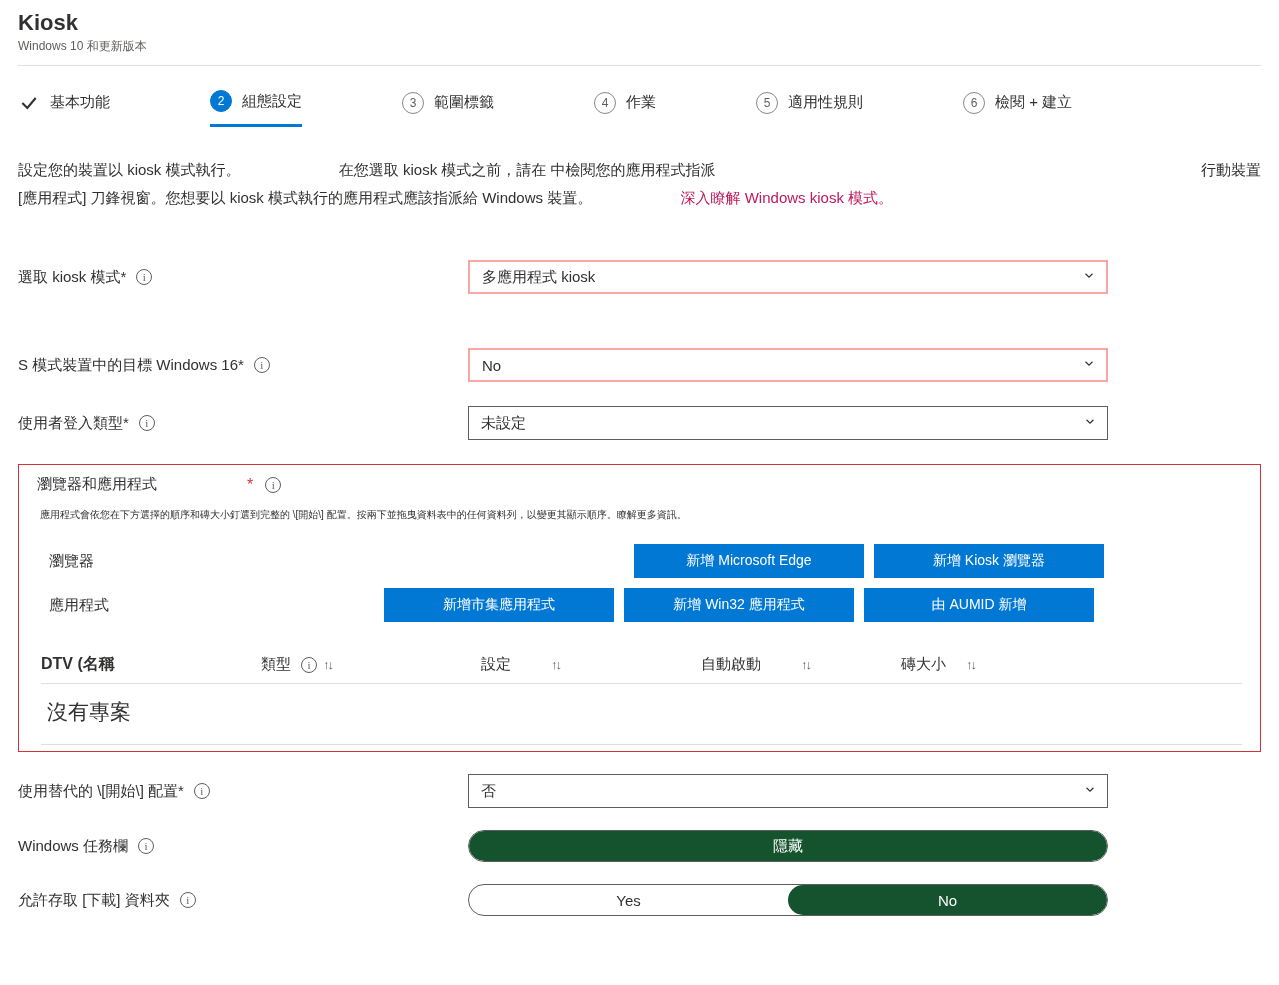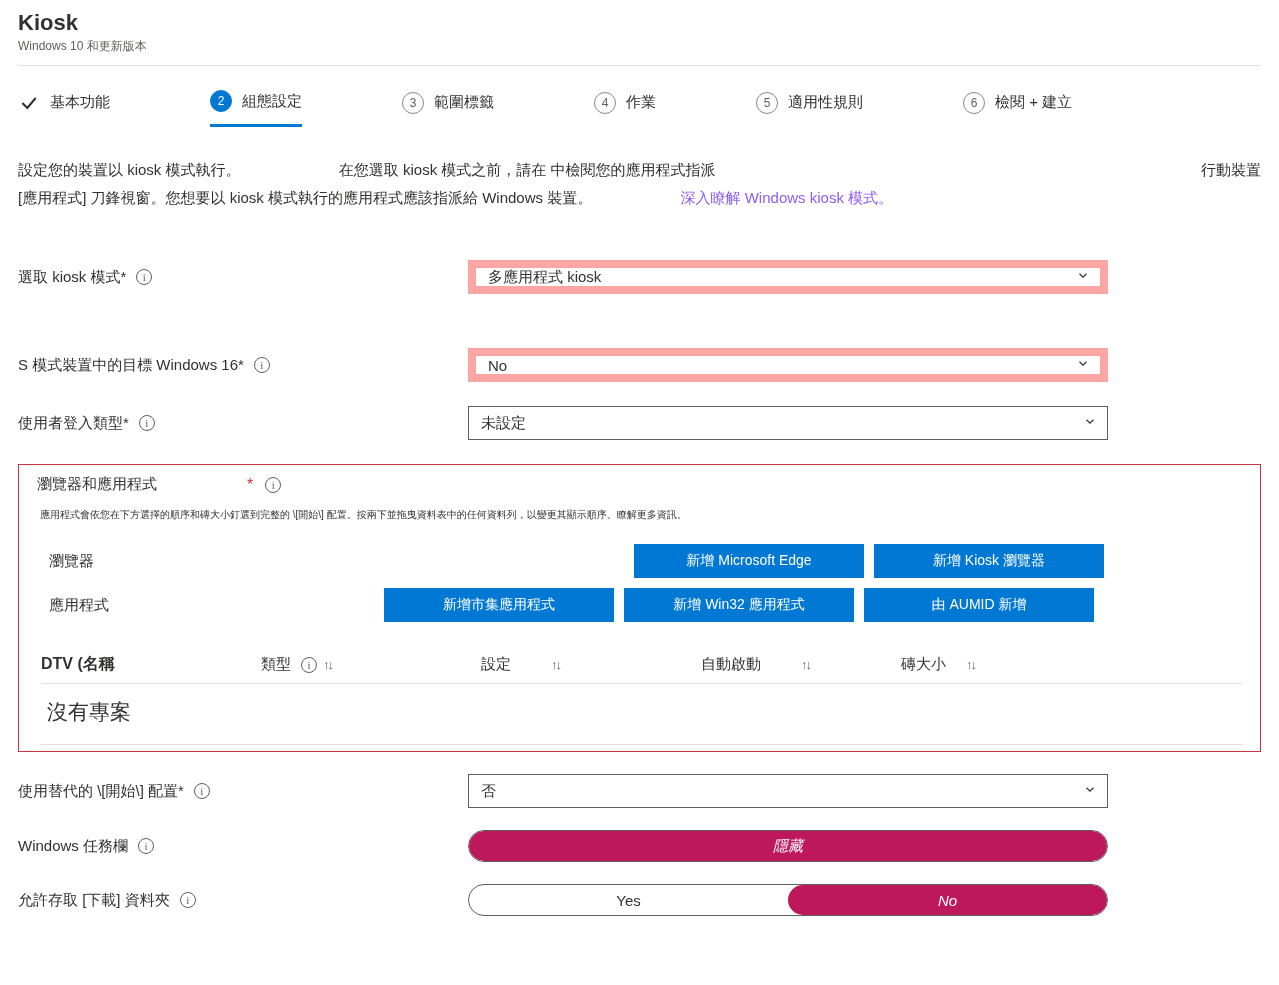--- a/index.html
+++ b/index.html
@@ -18,7 +18,7 @@
   .step.active { border-bottom: 3px solid #0078d4; font-weight: 400; }
 
   .intro { margin-top: 28px; line-height: 28px; font-size: 15px; }
-  .intro .link { color: #8b5cf6; cursor: pointer; margin-top: 45px; }
+  .intro .link { color: #be185d; cursor: pointer; margin-top: 45px; }
   .mob { float: right; }
 
   .form-area { margin-top: 48px; }

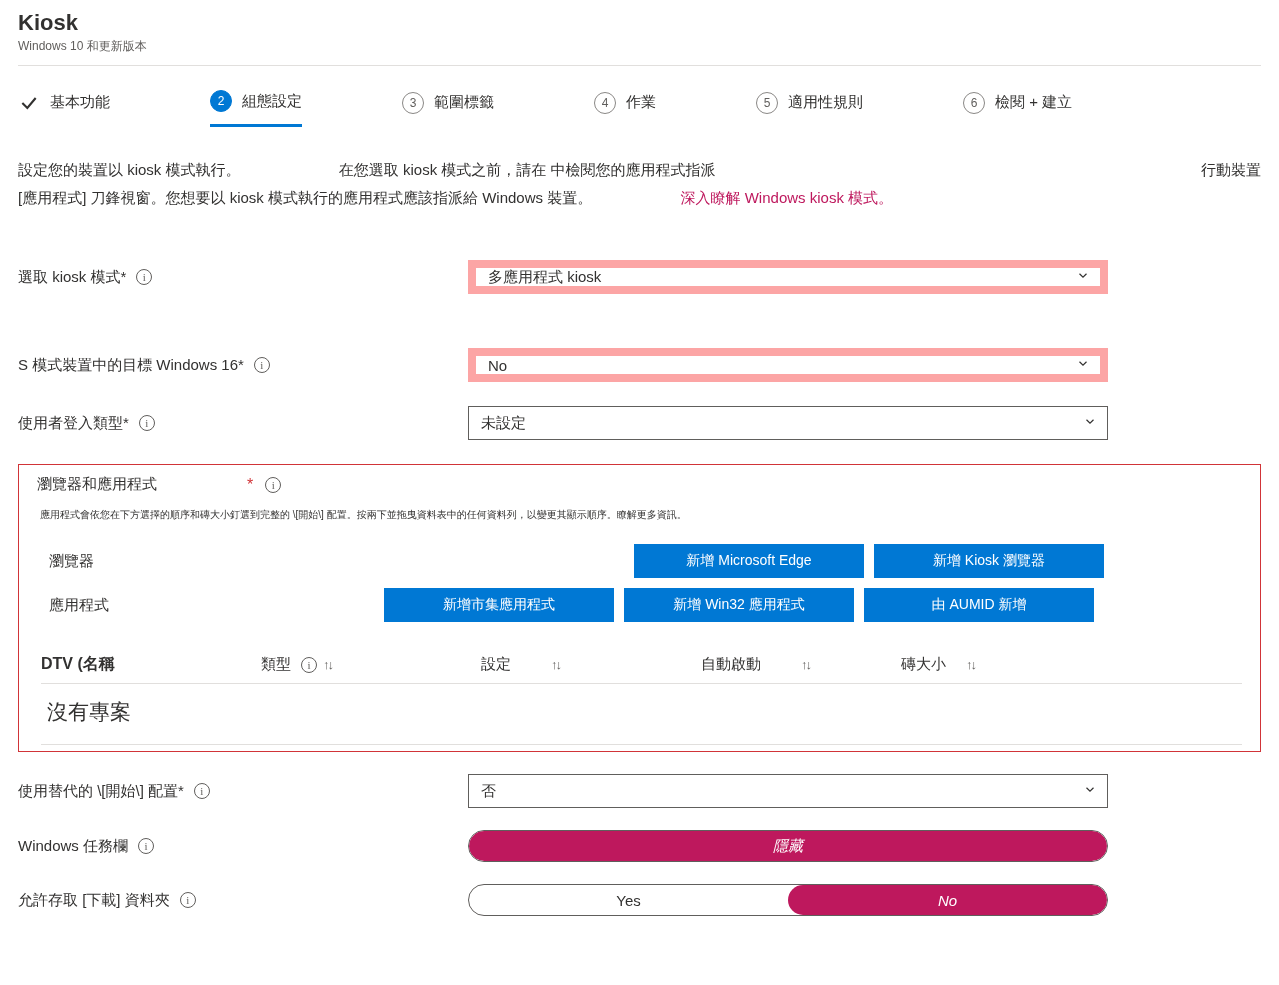--- a/index.html
+++ b/index.html
@@ -29,7 +29,7 @@
   .info-icon { display: inline-flex; align-items: center; justify-content: center; width: 16px; height: 16px; border: 1px solid #605e5c; border-radius: 50%; color: #605e5c; font-size: 11px; margin-left: 10px; cursor: pointer; font-style: normal; font-family: Georgia, serif; }
 
   .select { position: relative; width: 640px; height: 34px; border: 1px solid #605e5c; display: flex; align-items: center; padding: 0 12px; cursor: pointer; font-size: 15px; }
-  .select.purple { border: 8px solid #fca5a5; }
+  .select.purple { border: 2px solid #fca5a5; }
   .select .chev { position: absolute; right: 10px; top: 50%; transform: translateY(-50%); }
   .chev svg { width: 14px; height: 14px; }
 

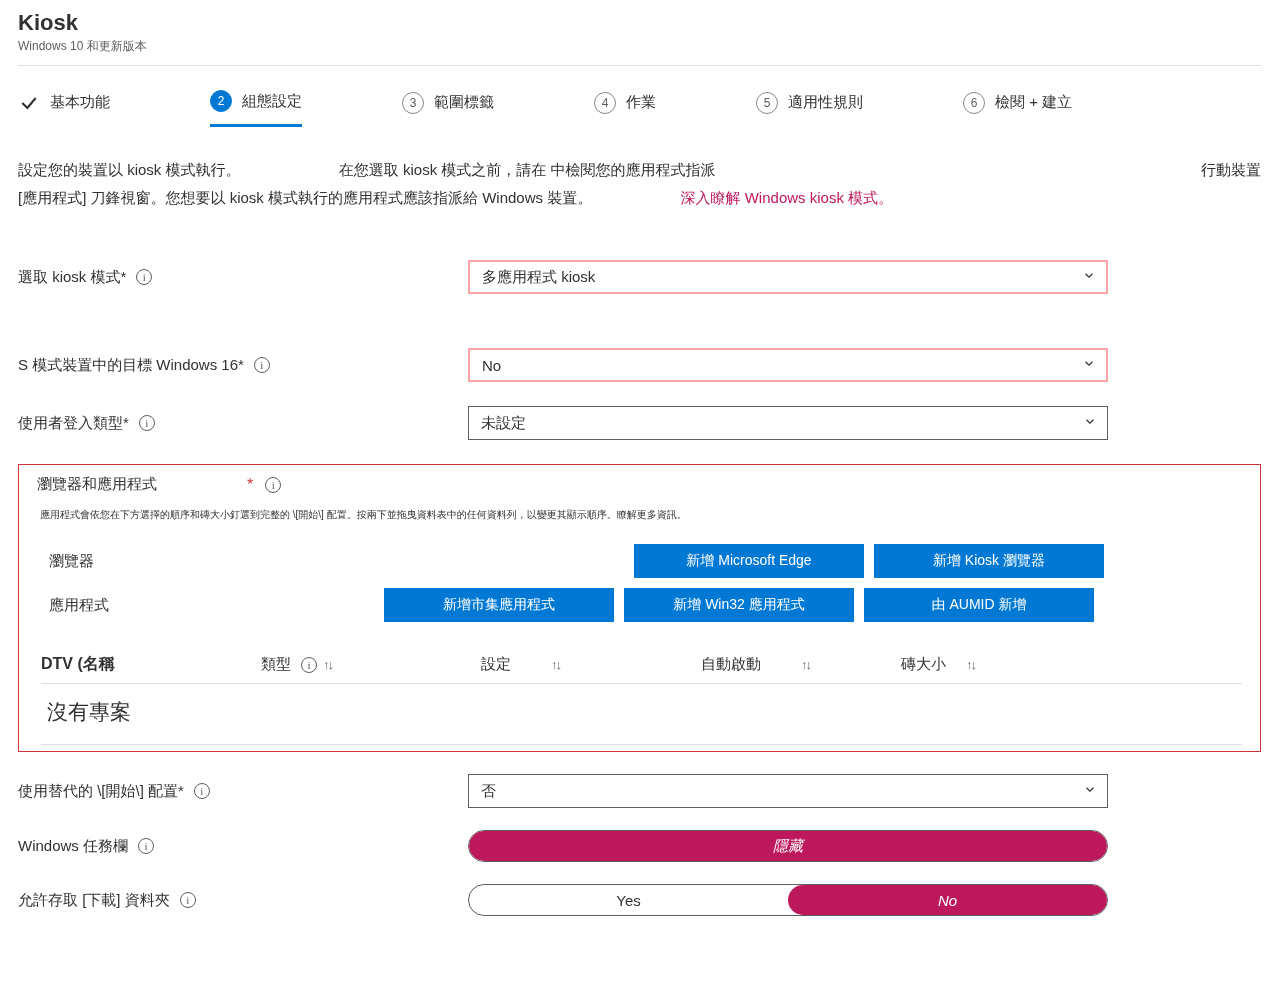--- a/index.html
+++ b/index.html
@@ -54,7 +54,7 @@
 
   .toggle-group { display: flex; width: 640px; height: 32px; border: 1px solid #605e5c; border-radius: 16px; overflow: hidden; }
   .toggle-opt { flex: 1; display: flex; align-items: center; justify-content: center; cursor: pointer; font-size: 15px; }
-  .toggle-opt.sel { background: #be185d; color: #fff; border-radius: 16px; font-style: italic; }
+  .toggle-opt.sel { background: #14532d; color: #fff; border-radius: 16px; }
 
   .spacer-extra { height: 30px; }
   .lower-row { display: flex; align-items: center; margin-top: 22px; }

